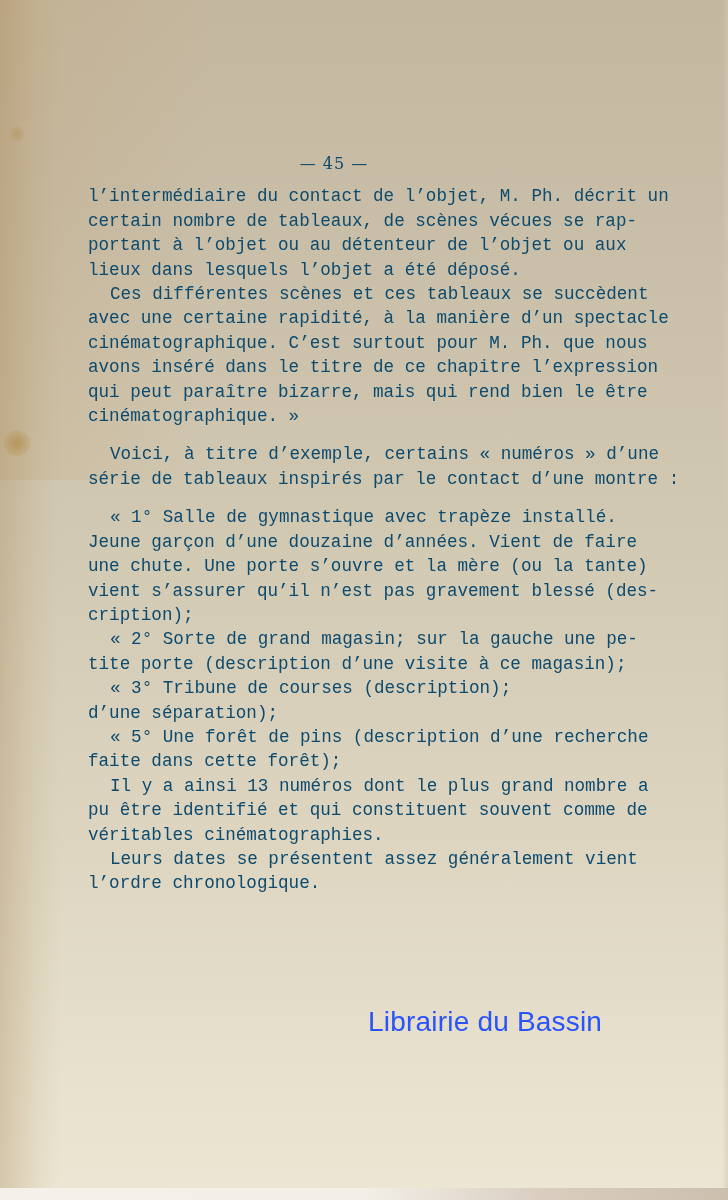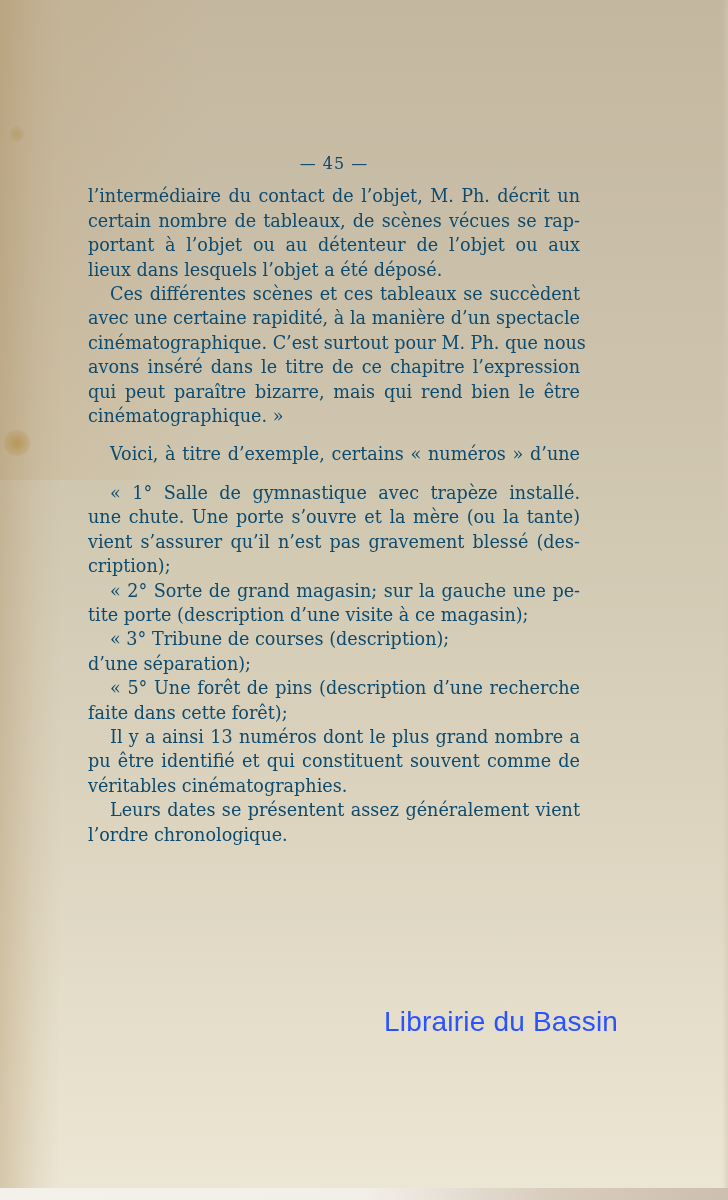--- a/index.html
+++ b/index.html
@@ -64,6 +64,7 @@
       white-space: nowrap;
       text-align: justify;
       text-align-last: justify;
+      font-family: Liberation Mono, monospace;
     }
     .line.last {
       text-align-last: left;

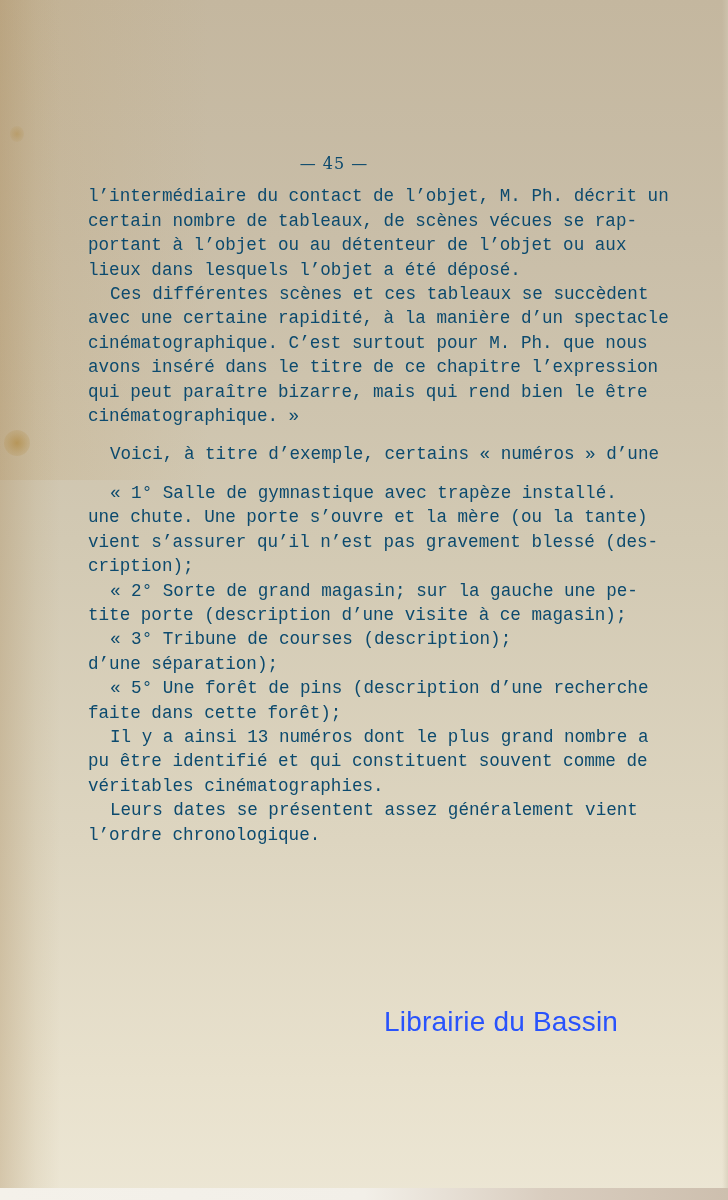--- a/index.html
+++ b/index.html
@@ -118,6 +118,7 @@
 
   <p style="margin:0">
     <span class="line indent">Voici, à titre d’exemple, certains « numéros » d’une</span>
+    <span class="line">série de tableaux inspirés par le contact d’une montre :</span>
   </p>
 
   <div class="gap"></div>

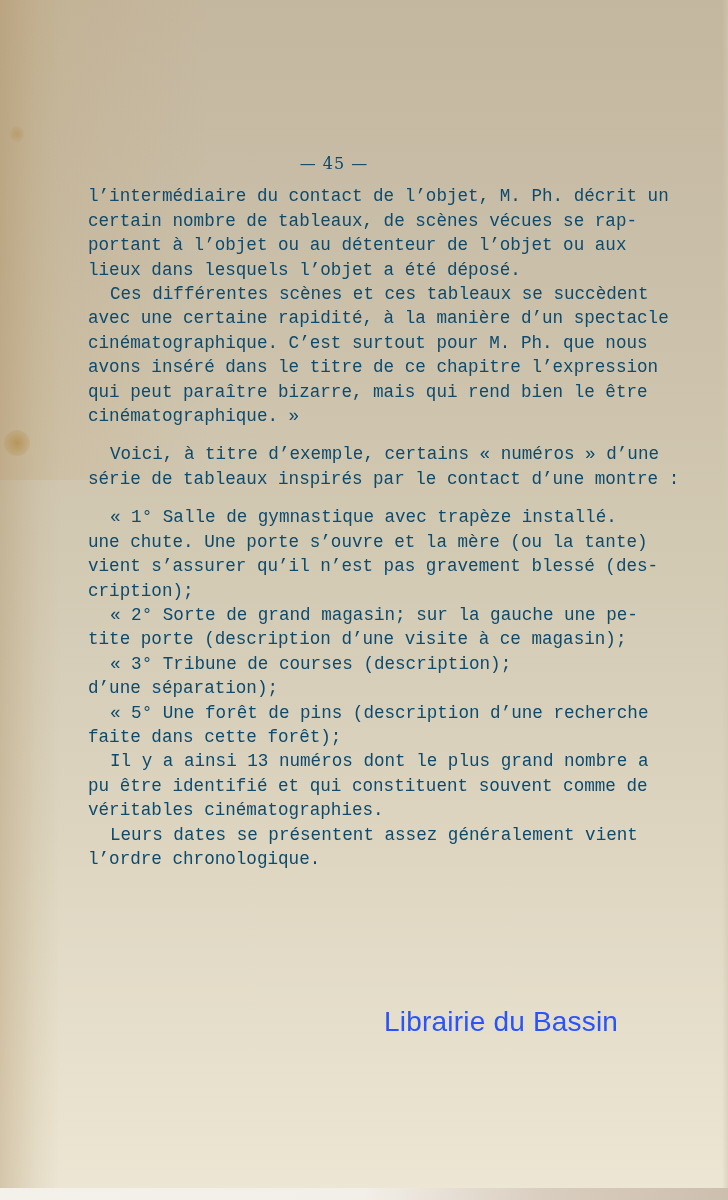--- a/index.html
+++ b/index.html
@@ -125,6 +125,7 @@
 
   <p style="margin:0">
     <span class="line indent">« 1° Salle de gymnastique avec trapèze installé.</span>
+    <span class="line">Jeune garçon d’une douzaine d’années. Vient de faire</span>
     <span class="line">une chute. Une porte s’ouvre et la mère (ou la tante)</span>
     <span class="line">vient s’assurer qu’il n’est pas gravement blessé (des-</span>
     <span class="line last">cription);</span>

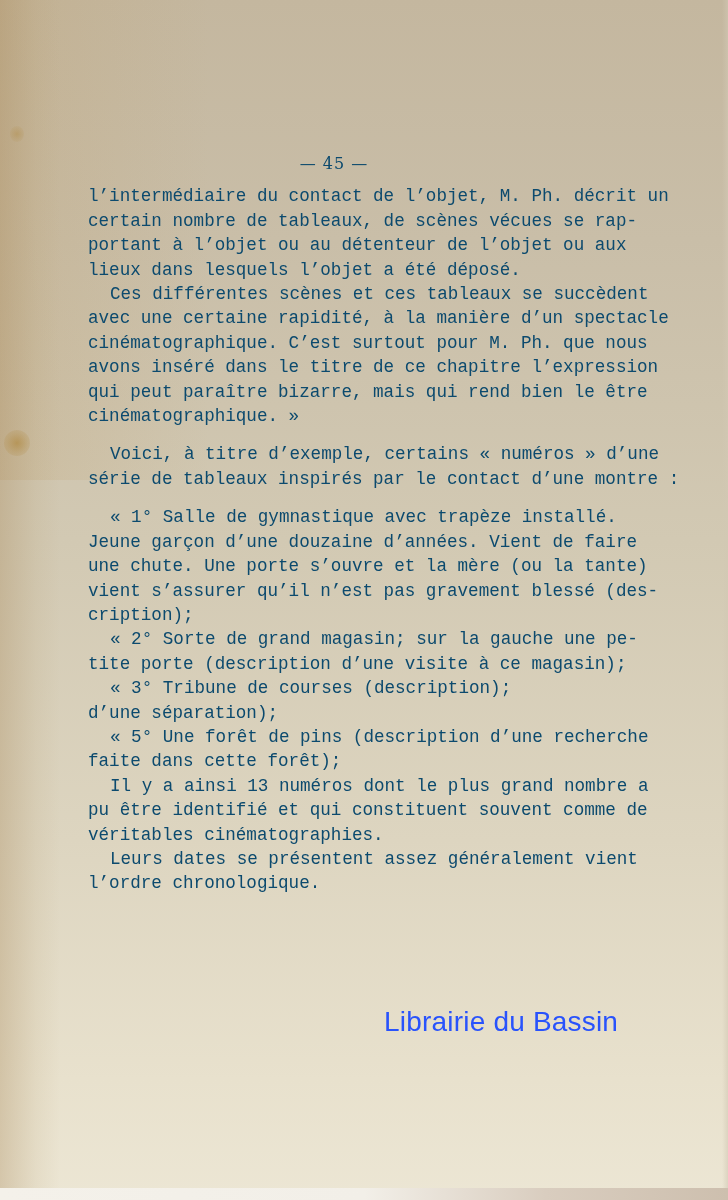--- a/index.html
+++ b/index.html
@@ -77,7 +77,7 @@
     }
     .watermark {
       position: absolute;
-      left: 384px;
+      left: 368px;
       top: 1006px;
       color: #1f4cff;
       font-family: "Liberation Sans", sans-serif;

